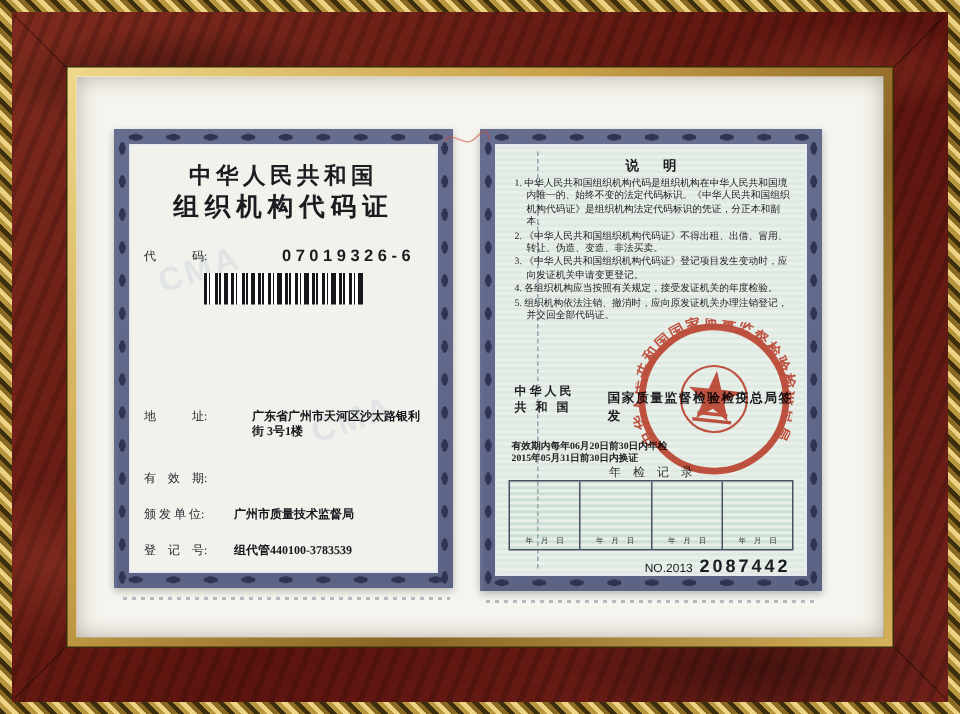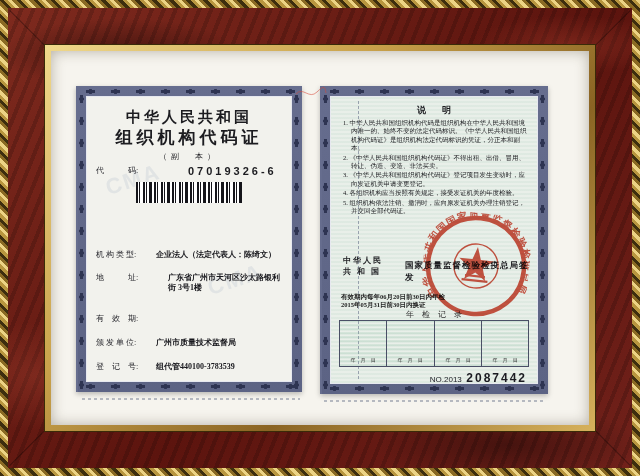--- a/index.html
+++ b/index.html
@@ -107,7 +107,6 @@
       <div class="wm" style="left:120px;top:170px;">CMA</div>
       <div class="lp t1">中华人民共和国</div>
       <div class="lp t2">组织机构代码证</div>
-      <div class="lp sub">（副　本）</div>
       <div class="lp coderow frow f-code" style="top:69px;">
         <span class="fl">代　　　码:</span>
         <span class="codeval">07019326-6</span>

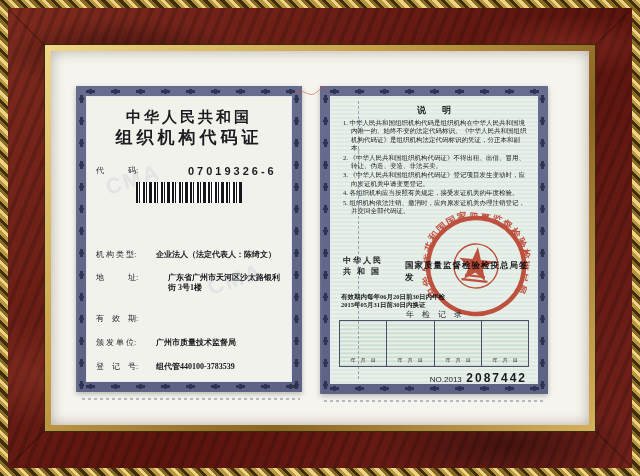--- a/index.html
+++ b/index.html
@@ -112,10 +112,6 @@
         <span class="codeval">07019326-6</span>
       </div>
       <div class="barcode"></div>
-      <div class="lp frow f-type">
-        <span class="fl">机 构 类 型:</span>
-        <span class="fv">企业法人（法定代表人：陈绮文）</span>
-      </div>
       <div class="lp frow f-addr">
         <span class="fl">地　　　址:</span>
         <span class="fv" style="max-width:140px;margin-left:12px;">广东省广州市天河区沙太路银利街 3号1楼</span>

